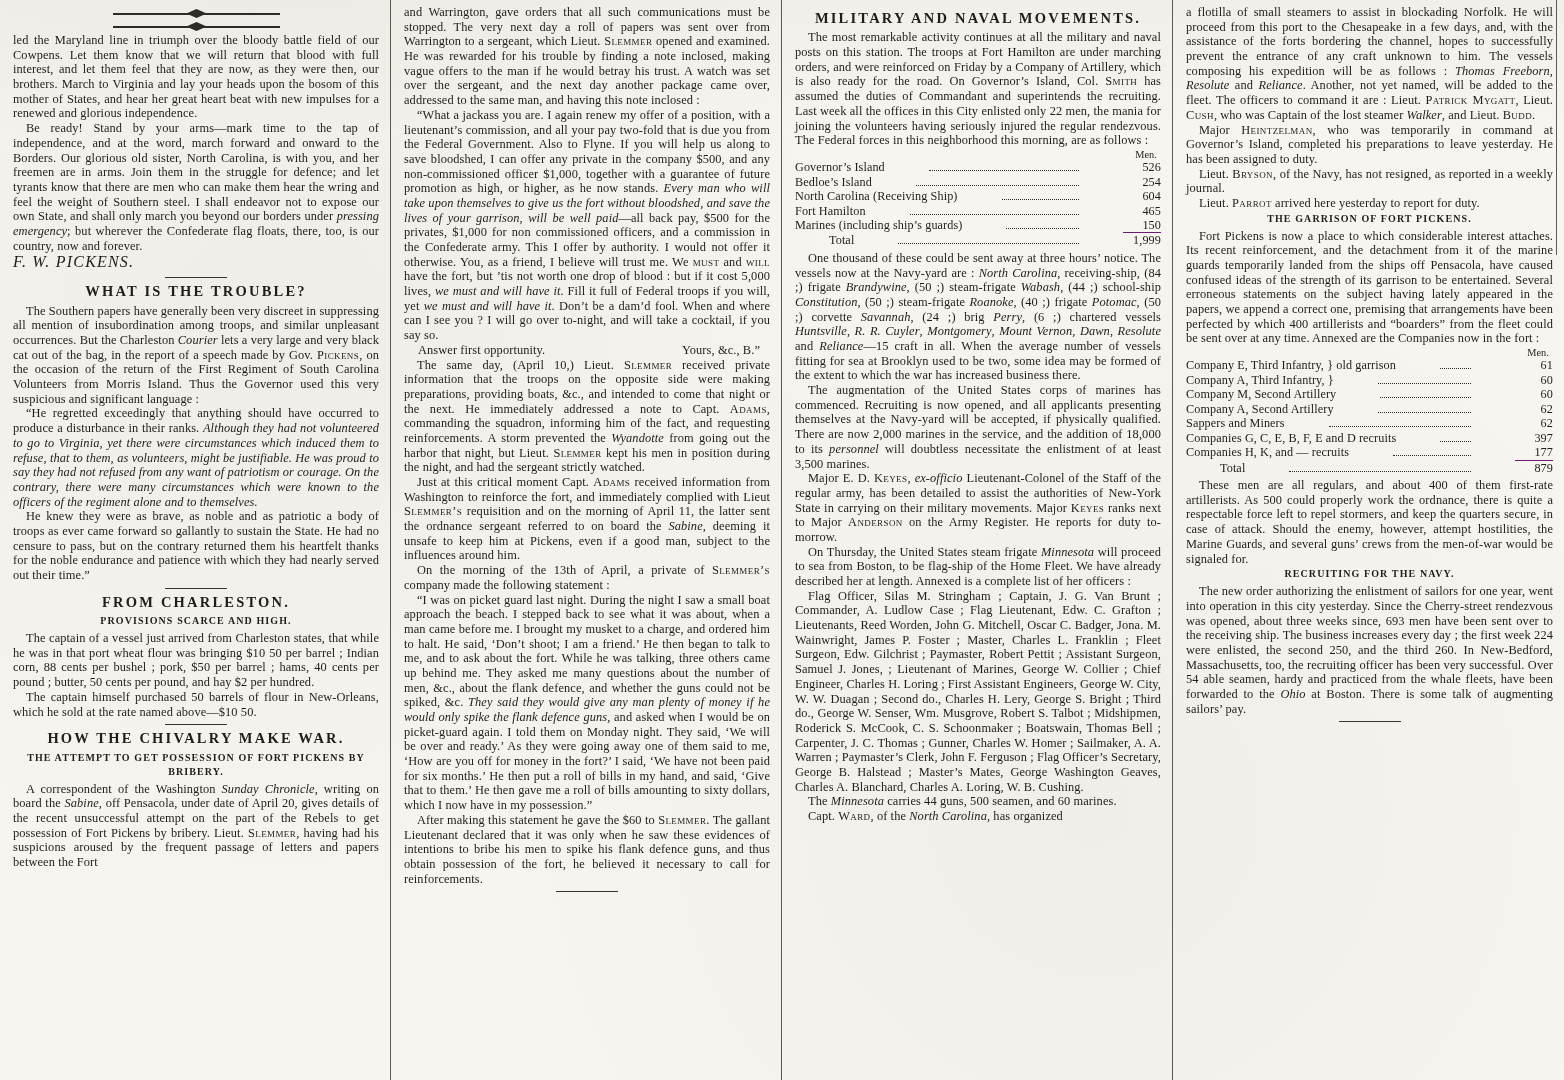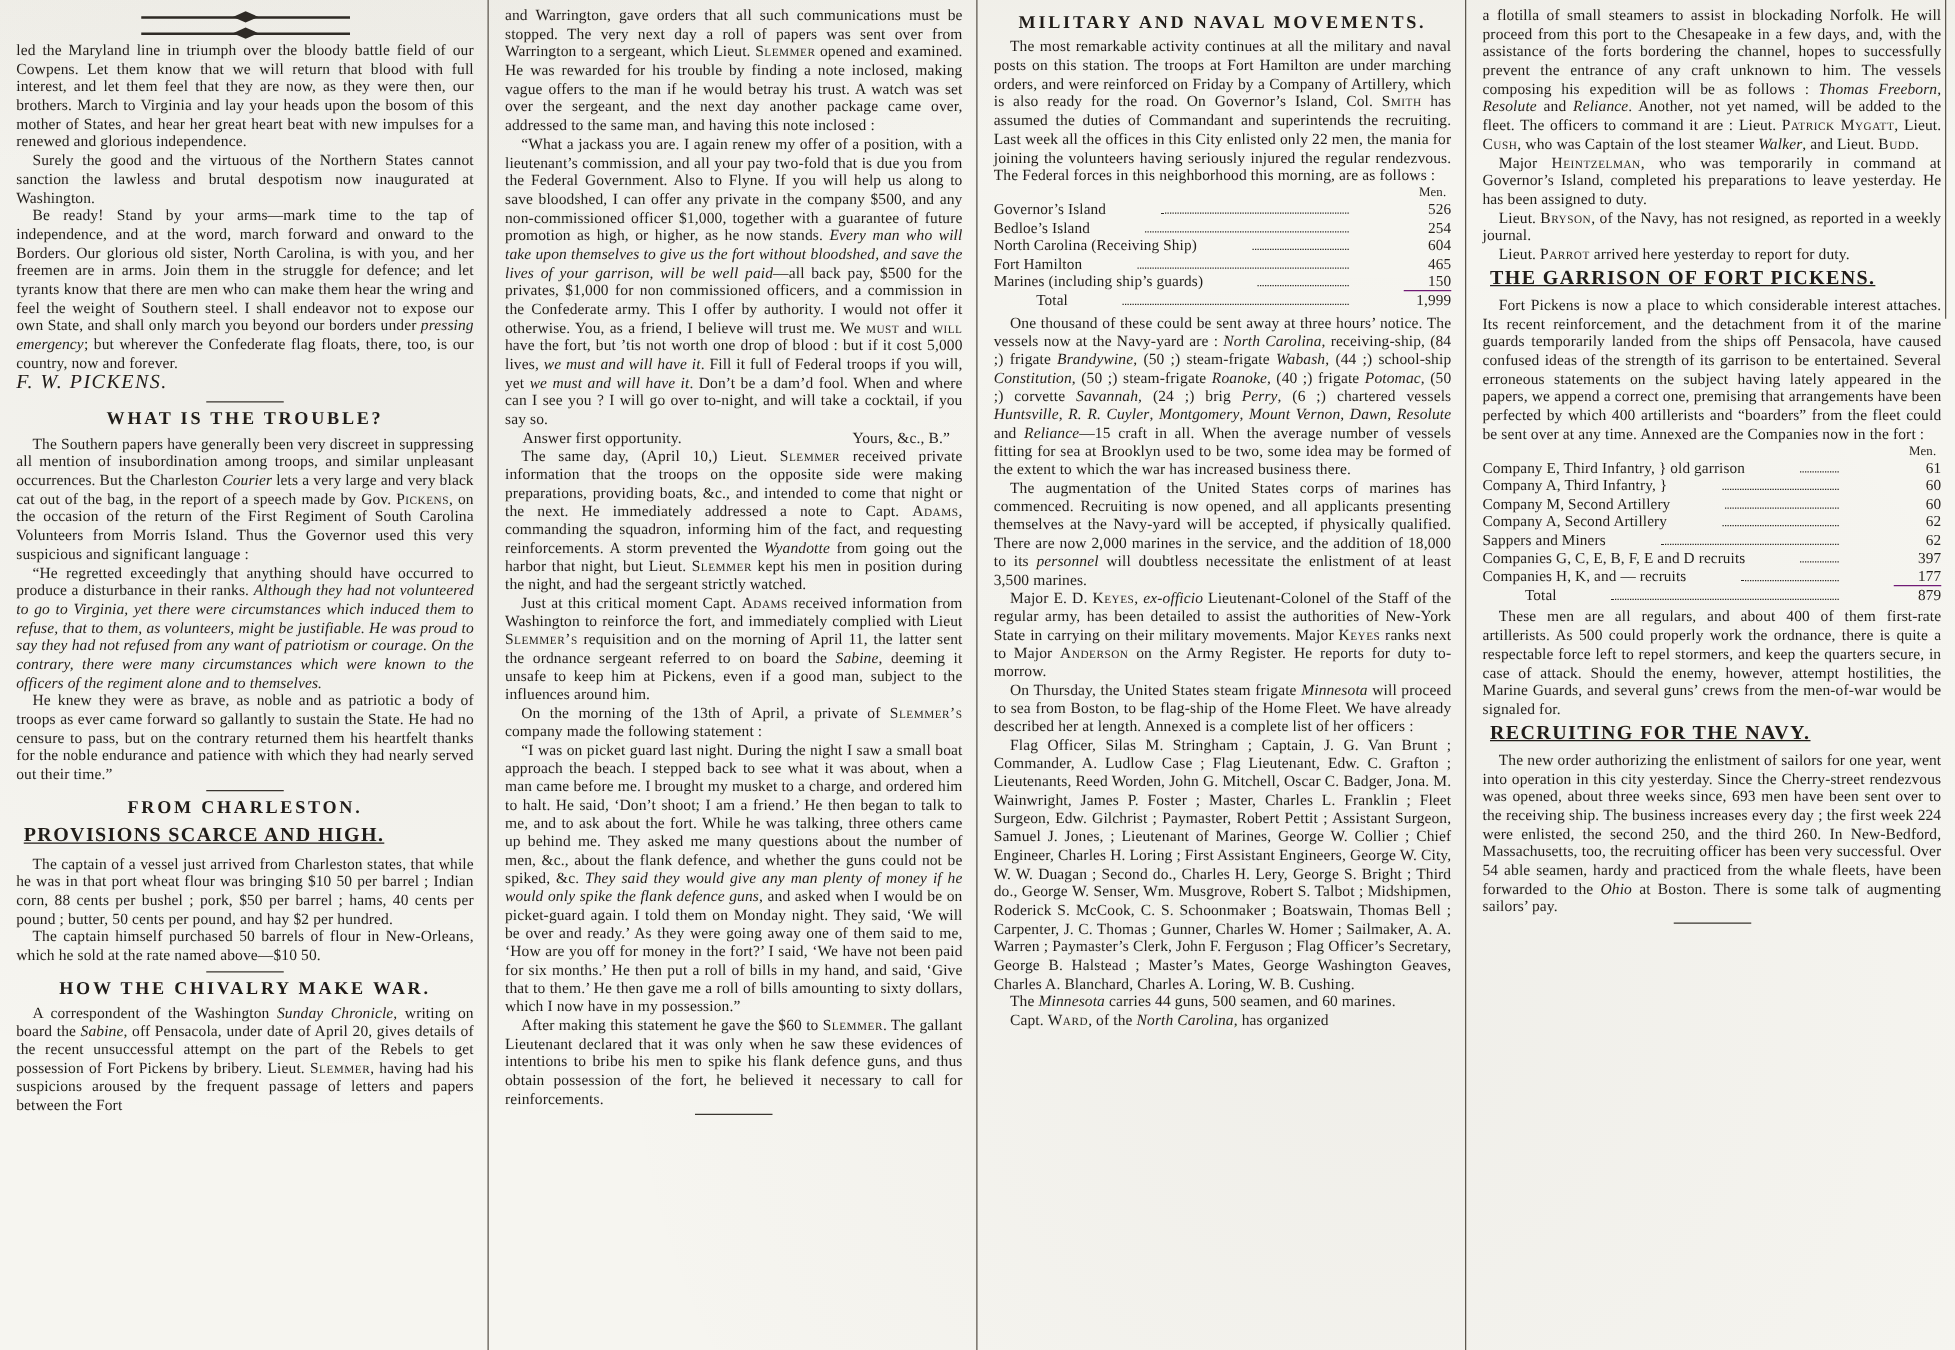--- a/index.html
+++ b/index.html
@@ -71,7 +71,6 @@
         <span class="oline"></span>
       </div>
       <p class="para noindent">led the Maryland line in triumph over the bloody battle field of our Cowpens.  Let them know that we will return that blood with full interest, and let them feel that they are now, as they were then, our brothers.  March to Virginia and lay your heads upon the bosom of this mother of States, and hear her great heart beat with new impulses for a renewed and glorious independence.</p>
-      <p class="para">Surely the good and the virtuous of the Northern States cannot sanction the lawless and brutal despotism now inaugurated at Washington.</p>
       <p class="para">Be ready!  Stand by your arms—mark time to the tap of independence, and at the word, march forward and onward to the Borders.  Our glorious old sister, North Carolina, is with you, and her freemen are in arms.  Join them in the struggle for defence; and let tyrants know that there are men who can make them hear the wring and feel the weight of Southern steel.  I shall endeavor not to expose our own State, and shall only march you beyond our borders under <i>pressing emergency</i>; but wherever the Confederate flag floats, there, too, is our country, now and forever.</p>
       <div class="sig">F. W. PICKENS.</div>
       <div class="rule"></div>

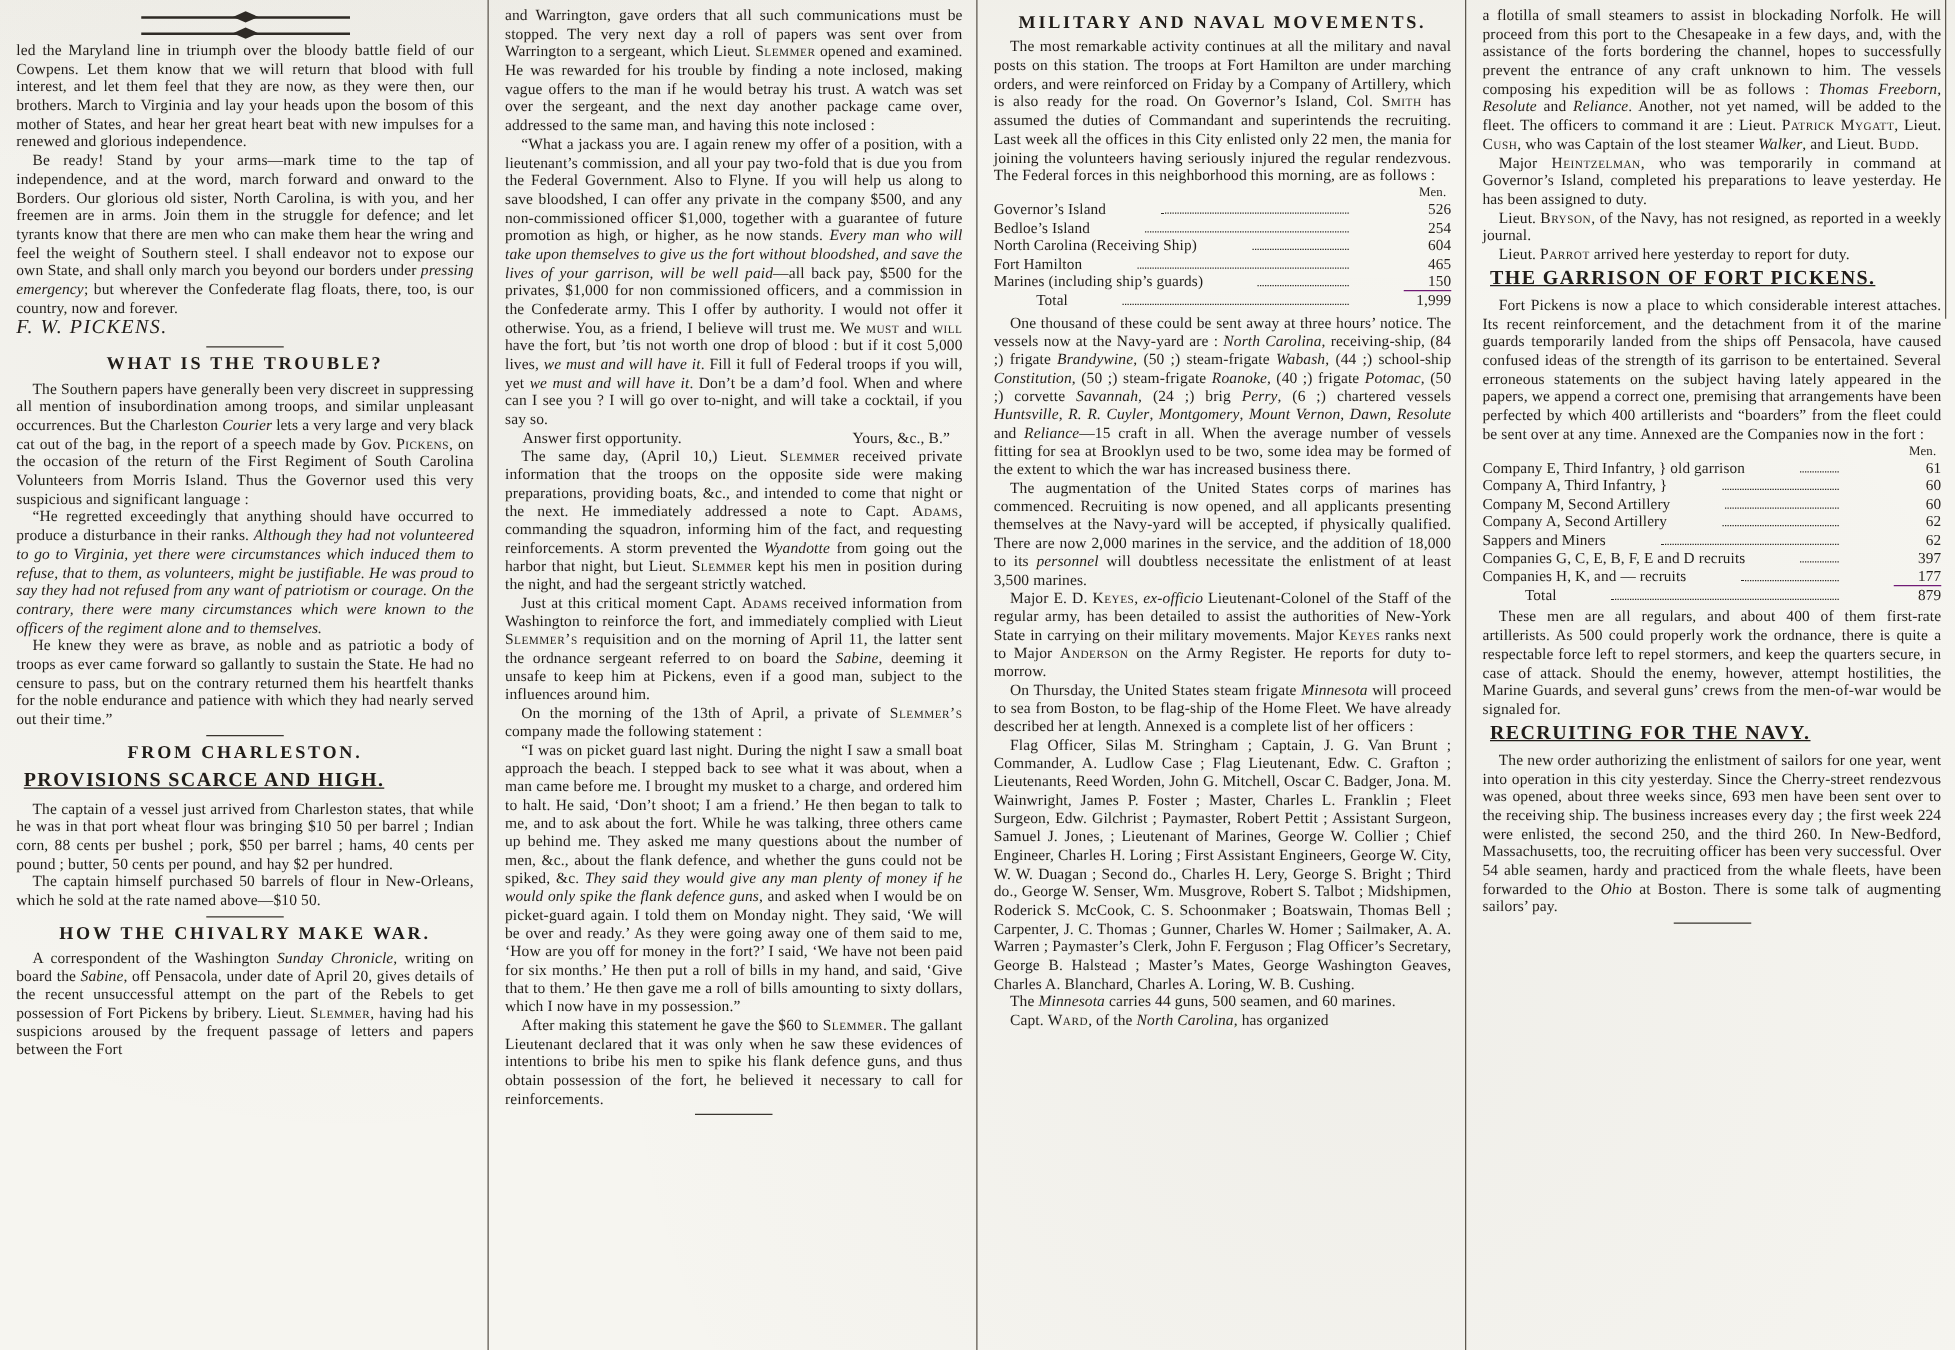--- a/index.html
+++ b/index.html
@@ -37,8 +37,8 @@
     letter-spacing:2.2px;margin:5px 0 3px;text-indent:0;line-height:1.2;
   }
   .head2{
-    text-align:left;font-weight:bold;font-size:16px;
-    letter-spacing:1.1px;margin:1px 6px 3px;text-indent:0;line-height:1.4;text-decoration:underline;
+    text-align:center;font-weight:bold;font-size:10px;
+    letter-spacing:1.1px;margin:1px 6px 3px;text-indent:0;line-height:1.4;
   }
   .sig{text-align:left;padding-right:34px;letter-spacing:1.2px;font-size:16px;font-style:italic;}
   .rule{width:62px;border-top:1.3px solid #39342e;margin:5px auto 4px;}

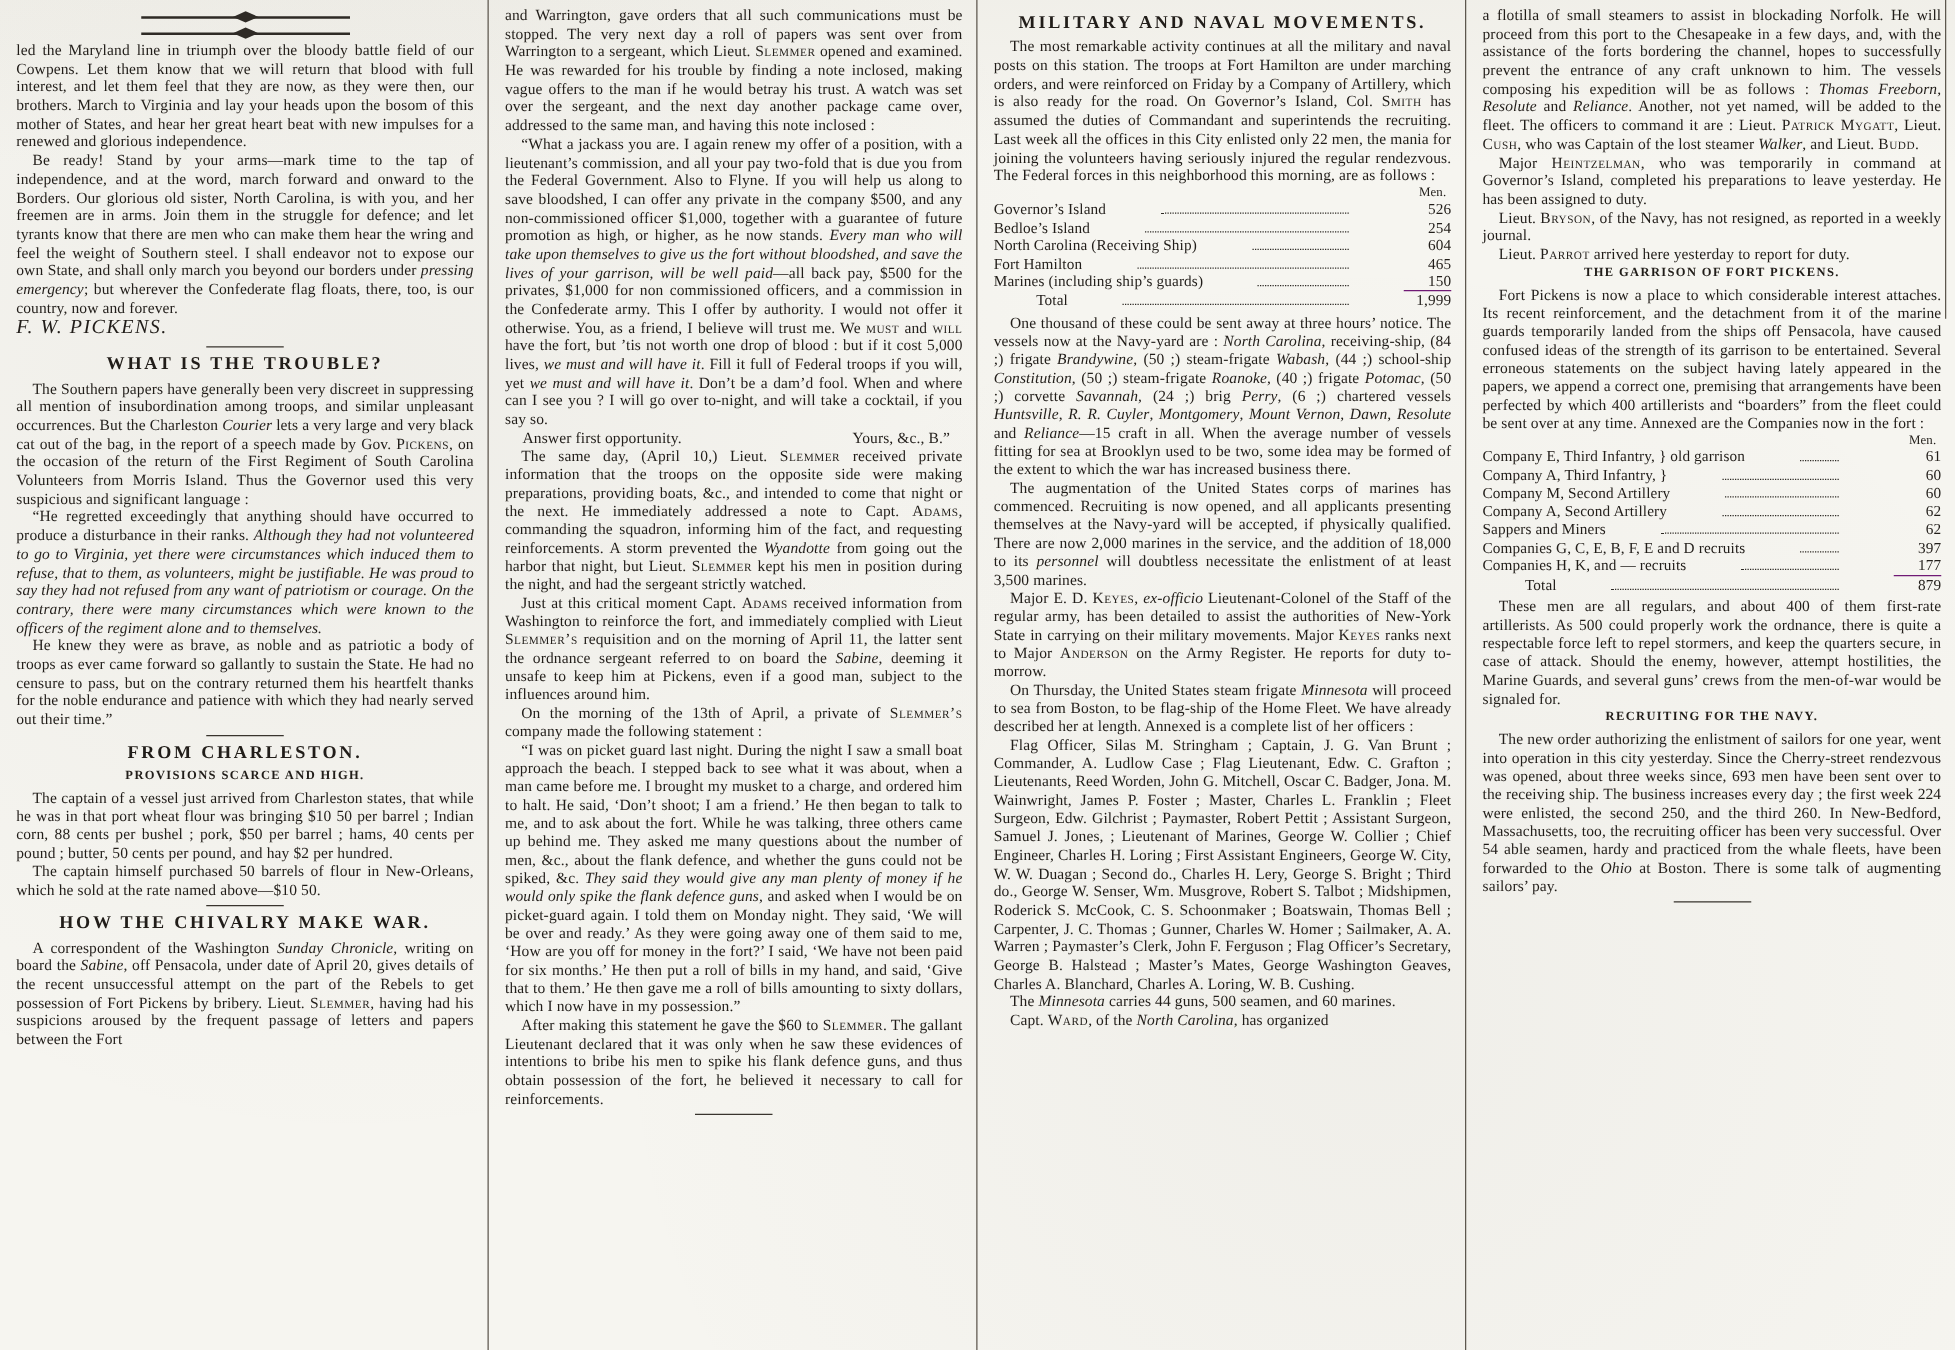--- a/index.html
+++ b/index.html
@@ -85,6 +85,7 @@
       <p class="para">The captain himself purchased 50 barrels of flour in New-Orleans, which he sold at the rate named above—$10 50.</p>
       <div class="rule"></div>
       <div class="head1">HOW THE CHIVALRY MAKE WAR.</div>
+      <div class="head2">THE ATTEMPT TO GET POSSESSION OF FORT PICKENS BY BRIBERY.</div>
       <p class="para">A correspondent of the Washington <i>Sunday Chronicle</i>, writing on board the <i>Sabine</i>, off Pensacola, under date of April 20, gives details of the recent unsuccessful attempt on the part of the Rebels to get possession of Fort Pickens by bribery.  Lieut. <span class="sc">Slemmer</span>, having had his suspicions aroused by the frequent passage of letters and papers between the Fort</p>
     </section>
   <section class="col rule-right">

